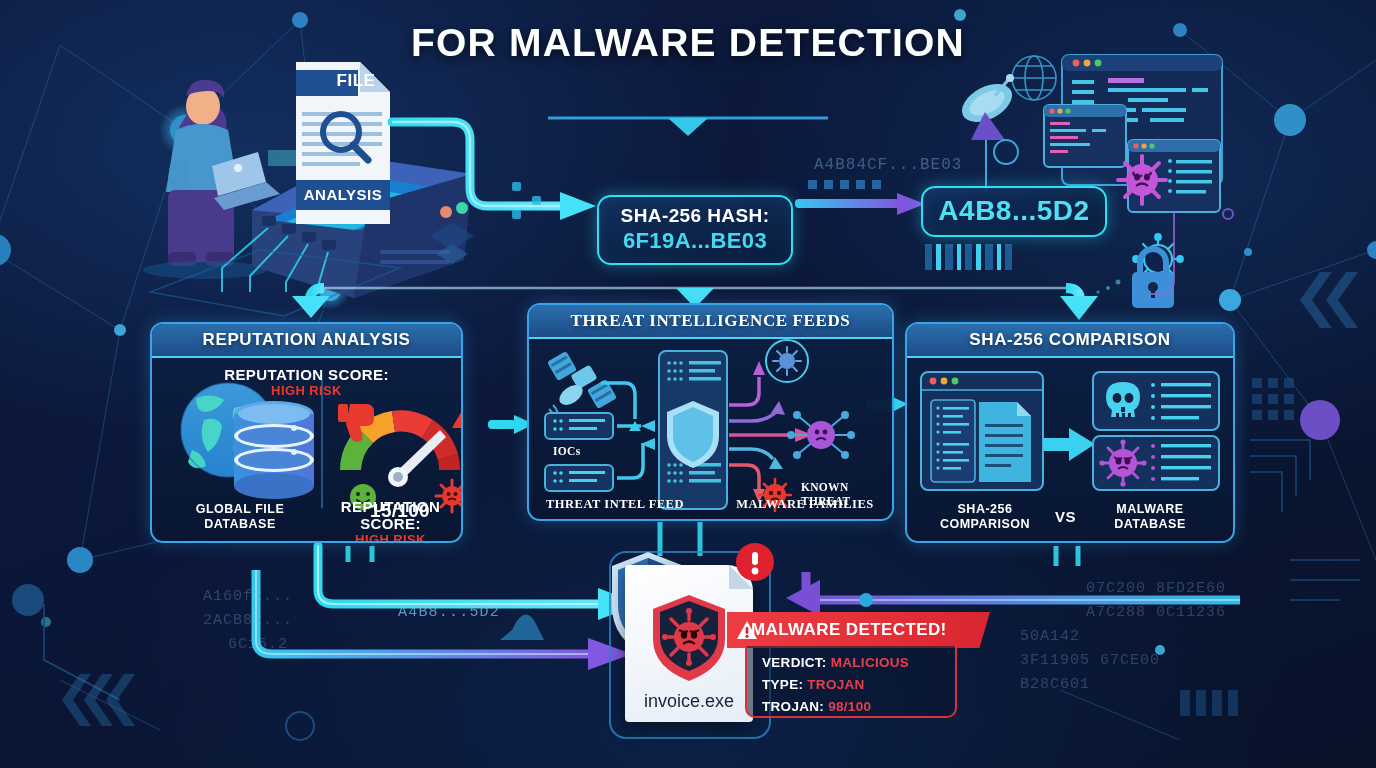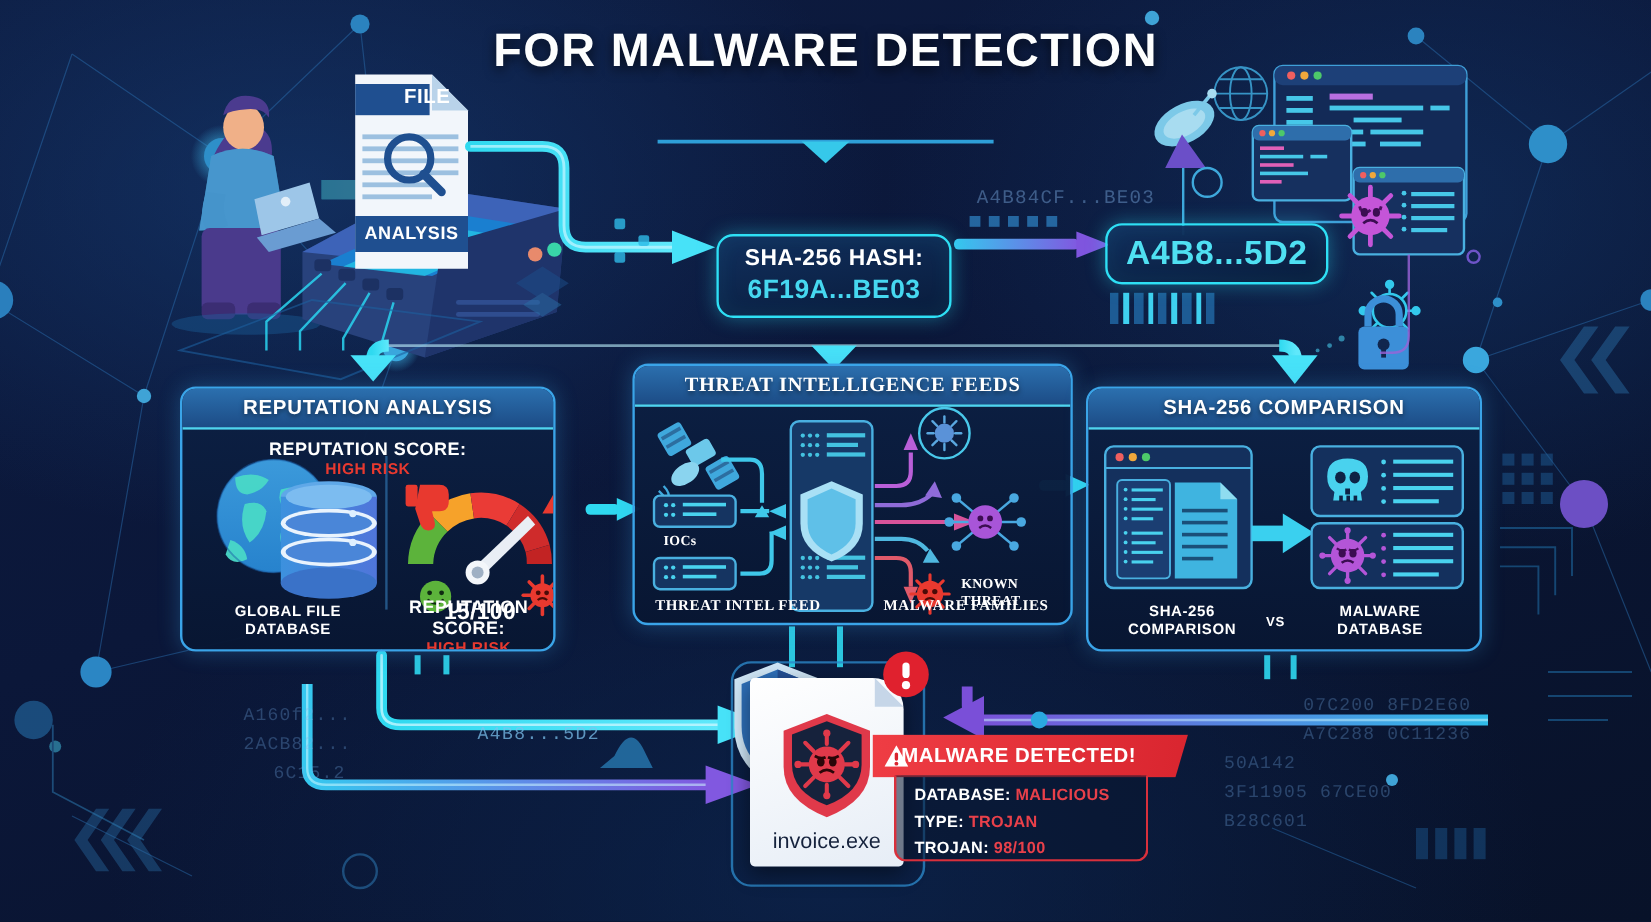--- a/index.html
+++ b/index.html
@@ -90,7 +90,7 @@
   #gauge-val { position:absolute; color:#fff; font-weight:700; font-size:19px; letter-spacing:.3px; }
 
   .miniLabel { position:absolute; color:#fff; font-weight:700; font-size:11.5px; letter-spacing:.3px; }
-  .vsLabel { position:absolute; color:#fff; font-weight:700; font-size:11px; letter-spacing:.5px; }
+  .vsLabel { position:absolute; color:#fff; font-weight:700; font-size:15px; letter-spacing:.5px; }
 
   
   #filecard {

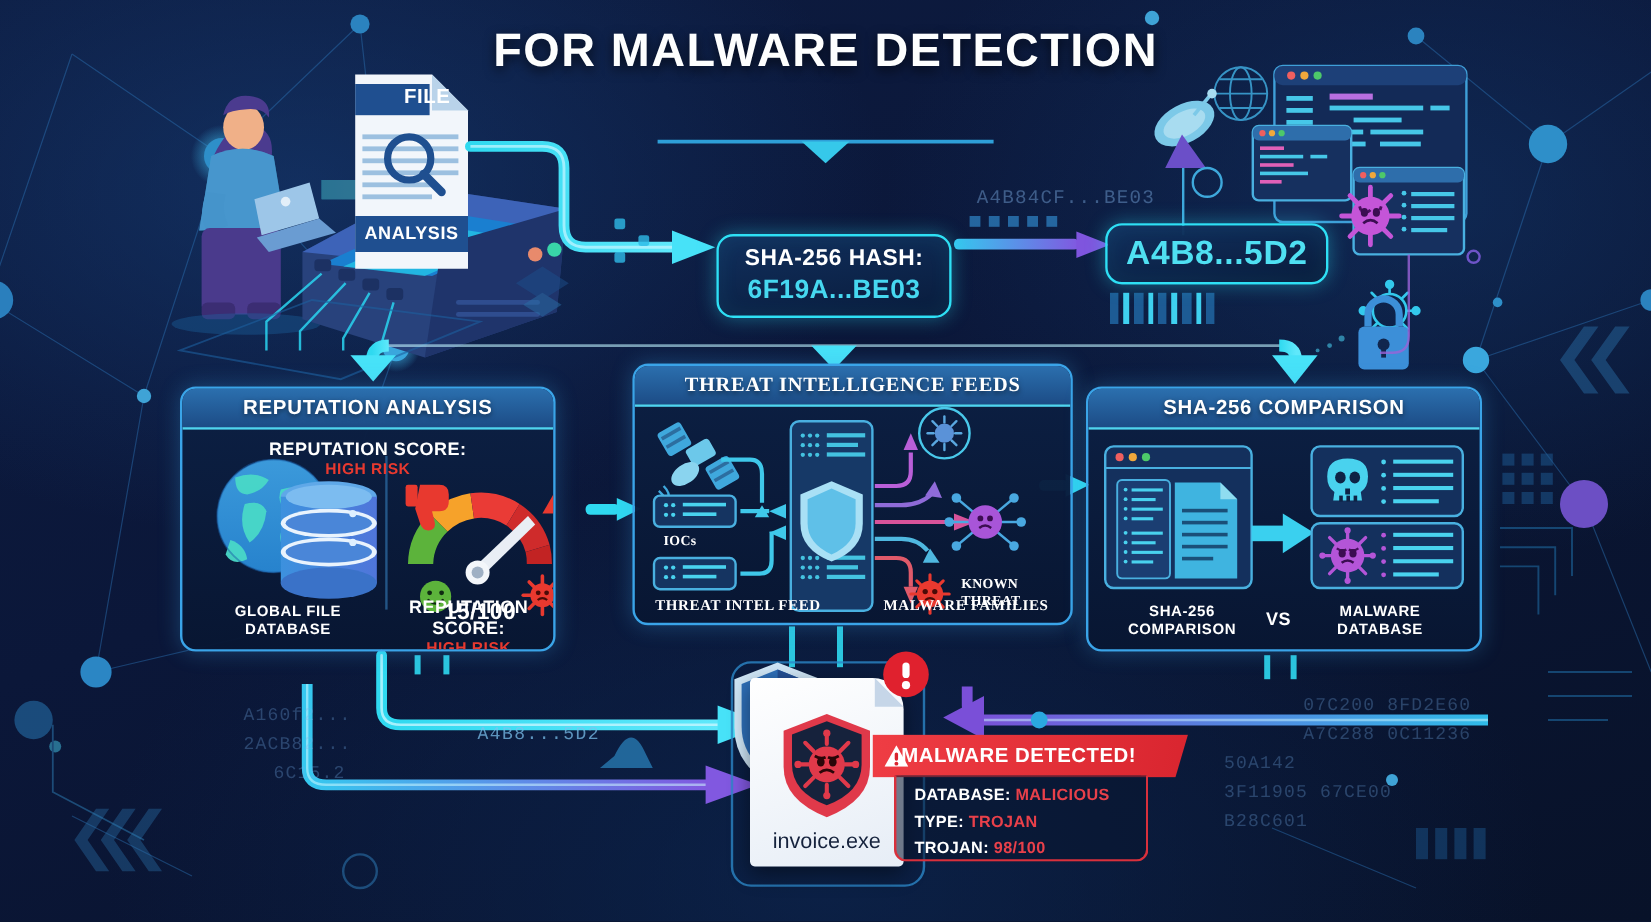--- a/index.html
+++ b/index.html
@@ -987,7 +987,7 @@
 
   <div class="abs" id="verdictbox">
     <div class="row">
-      <span class="k">DATABASE:</span>
+      <span class="k">VERDICT:</span>
       <span class="v">MALICIOUS</span>
     </div>
     <div class="row">

